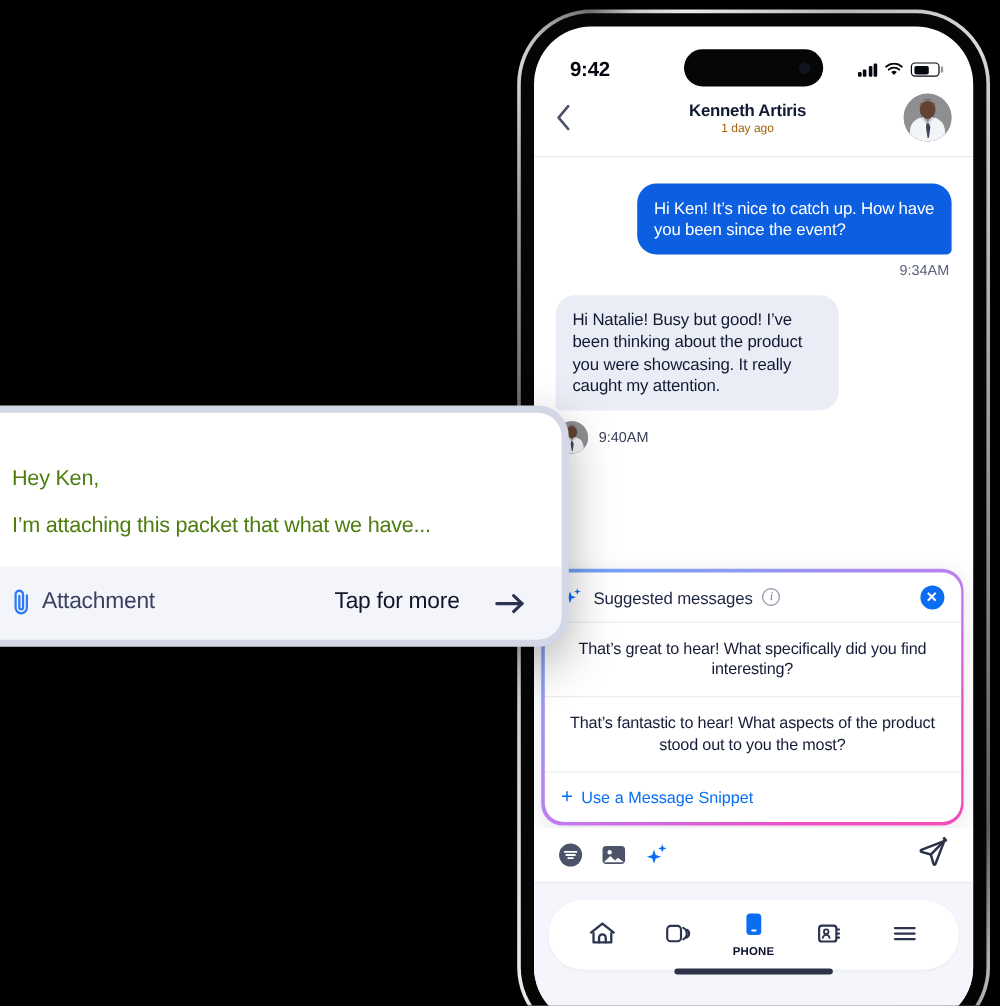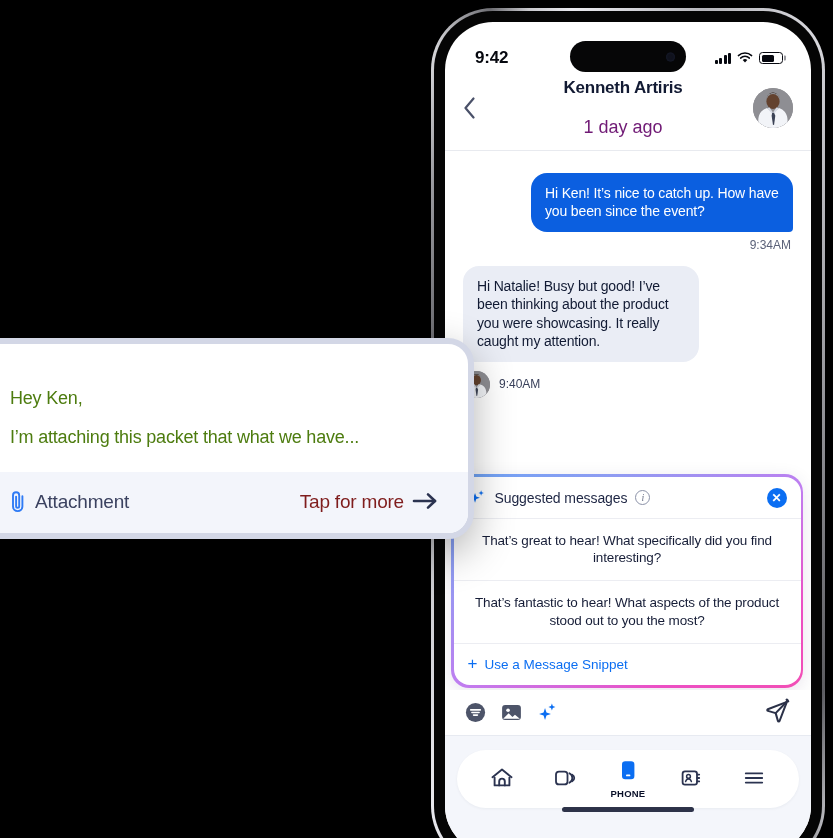--- a/index.html
+++ b/index.html
@@ -92,7 +92,7 @@
   }
   #header-center { flex: 1; text-align: center; }
   #header-name {
-    font-size: 17px; font-weight: bold; color: #121a33; letter-spacing: -0.2px;
+    font-size: 14px; font-weight: bold; color: #121a33; letter-spacing: -0.2px;
   }
   #header-sub { font-size: 18px; color: #701a75; margin-top: 19px; }
   #header-avatar {

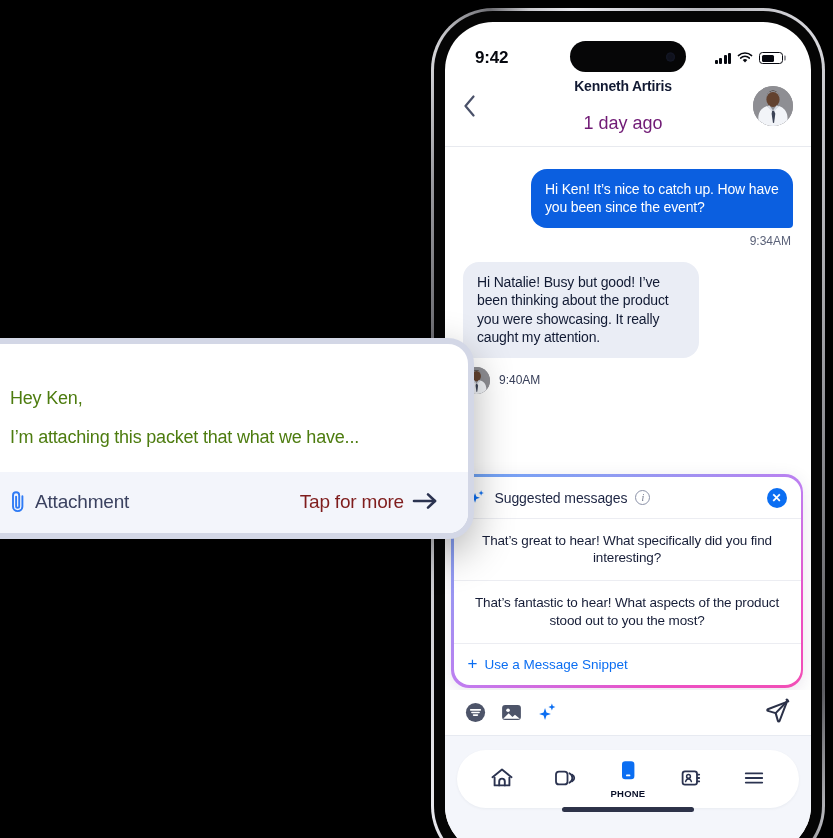--- a/index.html
+++ b/index.html
@@ -94,7 +94,7 @@
   #header-name {
     font-size: 14px; font-weight: bold; color: #121a33; letter-spacing: -0.2px;
   }
-  #header-sub { font-size: 18px; color: #701a75; margin-top: 19px; }
+  #header-sub { font-size: 10px; color: #a16207; margin-top: 2px; }
   #header-avatar {
     width: 40px; height: 40px; border-radius: 50%;
     flex: 0 0 40px; overflow: hidden;

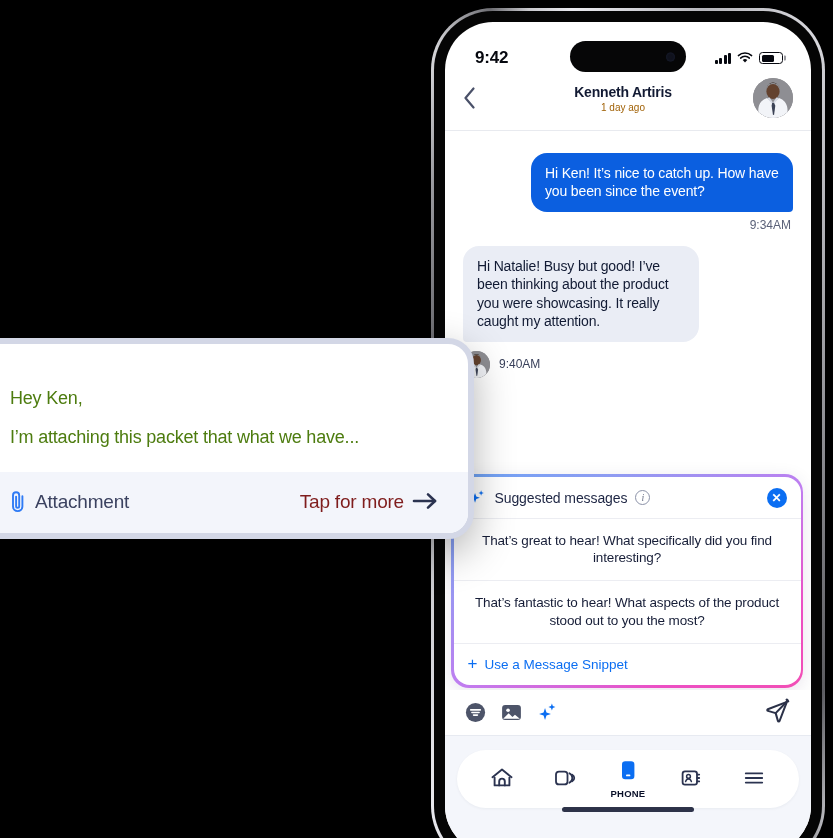--- a/index.html
+++ b/index.html
@@ -228,8 +228,8 @@
     font-size: 19px; color: #3b4260; letter-spacing: -.2px;
   }
   #tap-more {
-    margin-left: auto; display: flex; align-items: flex-start; gap: 8px;
-    font-size: 19px; color: #7f1d1d; letter-spacing: -.2px;
+    margin-left: auto; display: flex; align-items: flex-end; gap: 29px;
+    font-size: 19px; color: #0f172a; letter-spacing: -.2px;
   }
 
   .av-svg { display:block; width:100%; height:100%; }

